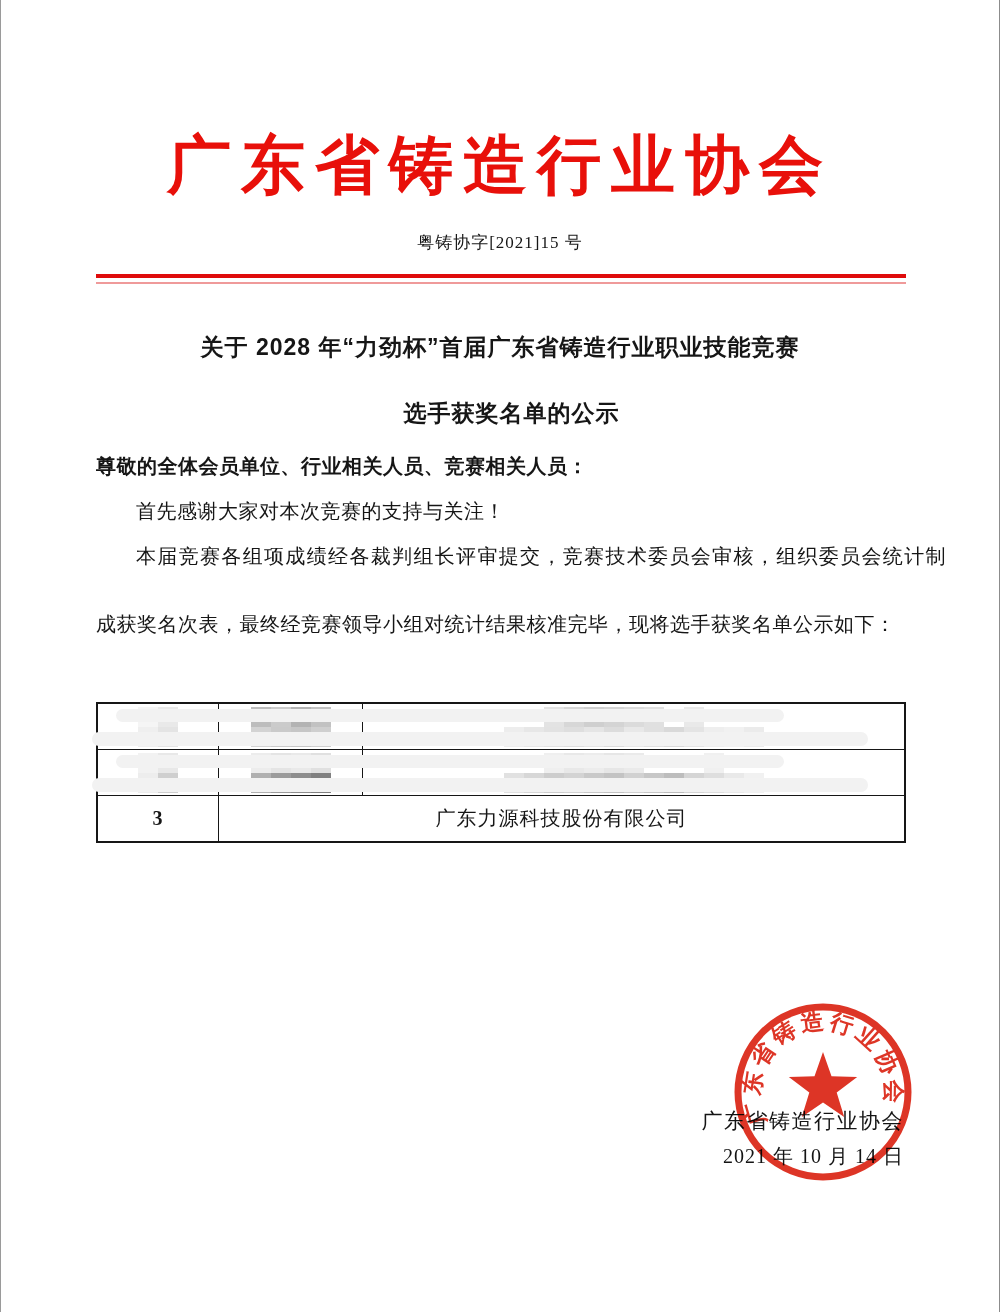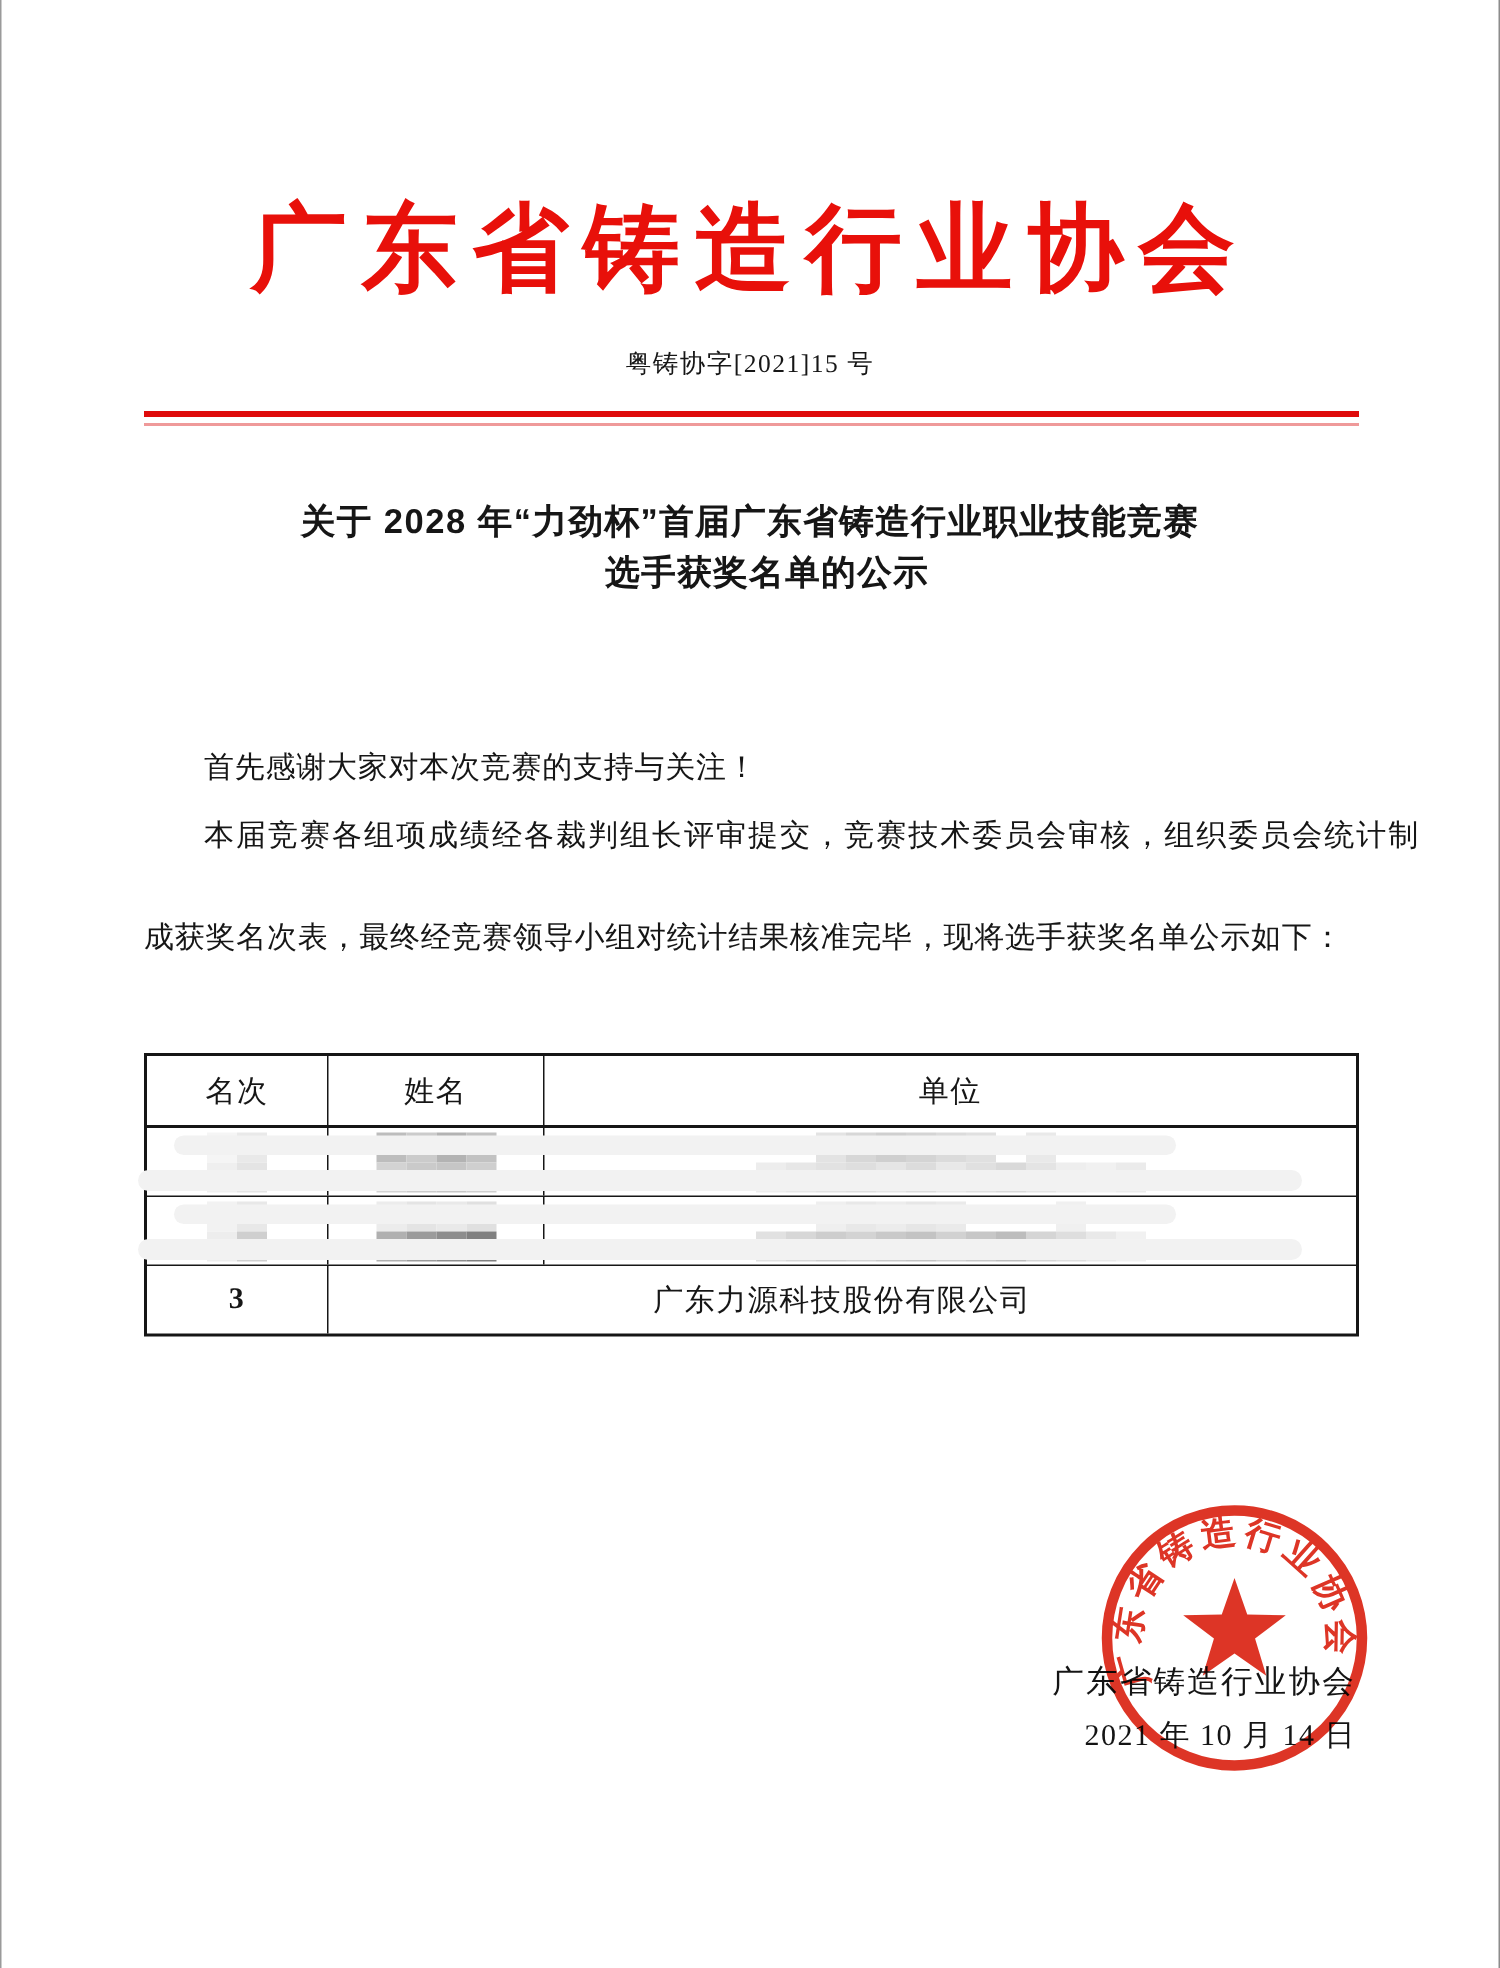--- a/index.html
+++ b/index.html
@@ -50,7 +50,7 @@
     white-space:nowrap;
   }
   .doc-title.l1{top:332px;}
-  .doc-title.l2{top:366px;padding-left:23px;}
+  .doc-title.l2{top:398px;padding-left:23px;}
 
   .salutation{
     left:95px;top:453px;

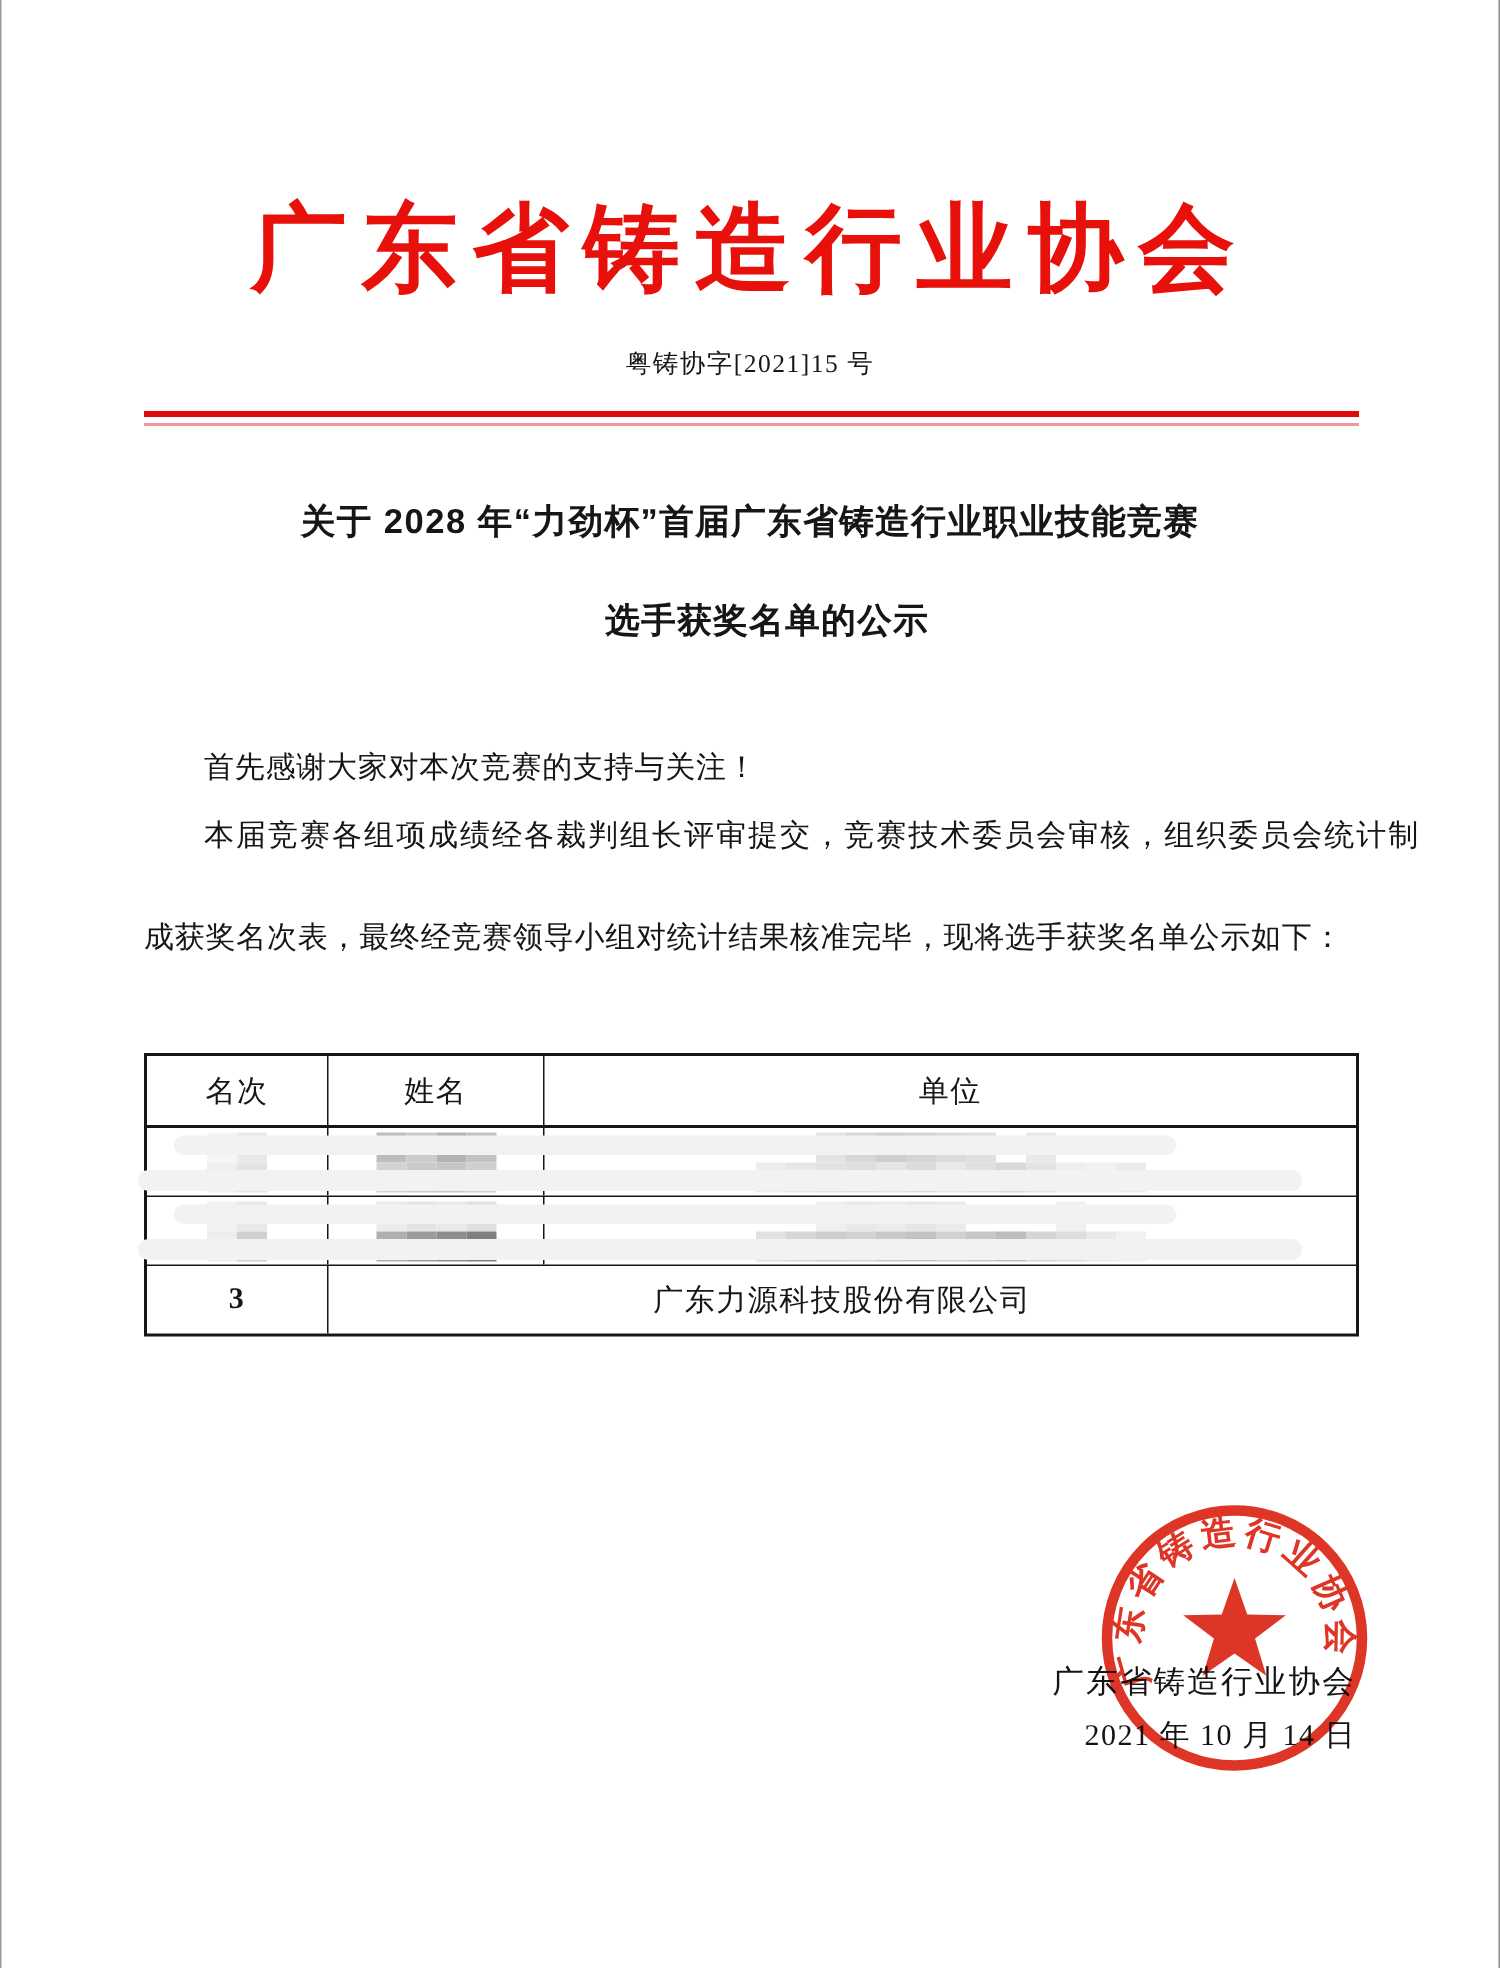--- a/index.html
+++ b/index.html
@@ -160,6 +160,7 @@
   <div class="abs doc-title l1">关于 2028 年“力劲杯”首届广东省铸造行业职业技能竞赛</div>
   <div class="abs doc-title l2">选手获奖名单的公示</div>
 
+  <div class="abs salutation">尊敬的全体会员单位、行业相关人员、竞赛相关人员：</div>
 
   <div class="abs body-line indent justify p2a">本届竞赛各组项成绩经各裁判组长评审提交，竞赛技术委员会审核，组织委员会统计制</div>
   <div class="abs body-line indent p1">首先感谢大家对本次竞赛的支持与关注！</div>

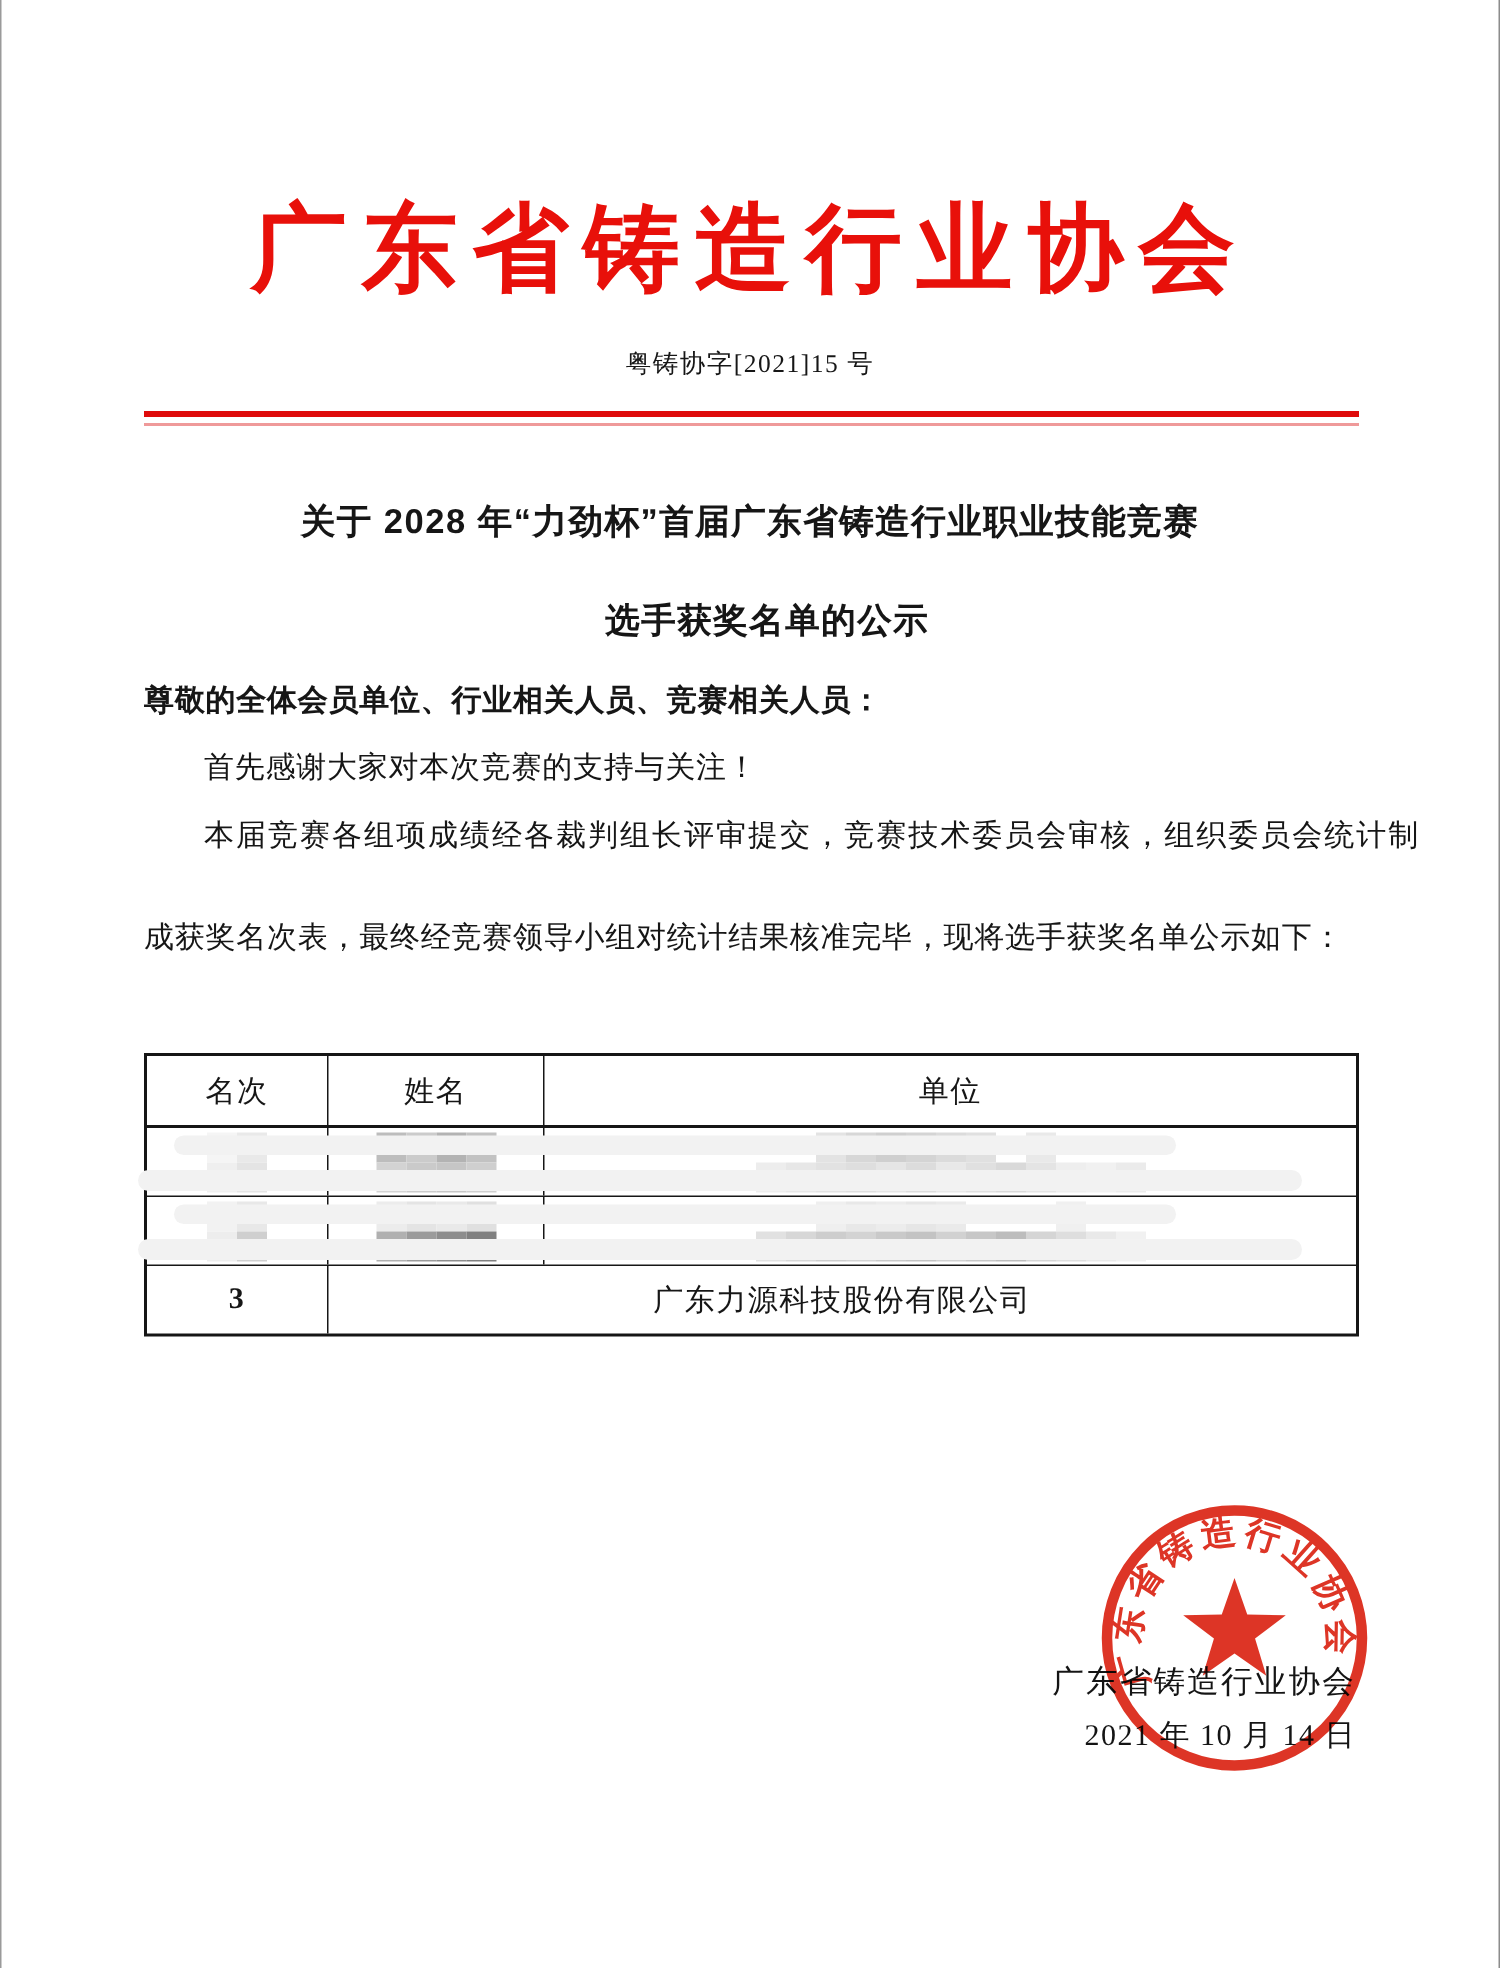--- a/index.html
+++ b/index.html
@@ -168,11 +168,6 @@
 
 
   <div class="abs doc-table">
-    <div class="t-row hdr">
-      <div class="t-cell c-rank">名次</div>
-      <div class="t-cell c-name">姓名</div>
-      <div class="t-cell c-unit">单位</div>
-    </div>
     <div id="table-body">
         <div class="t-row r">
           <div class="streak s1"></div>

